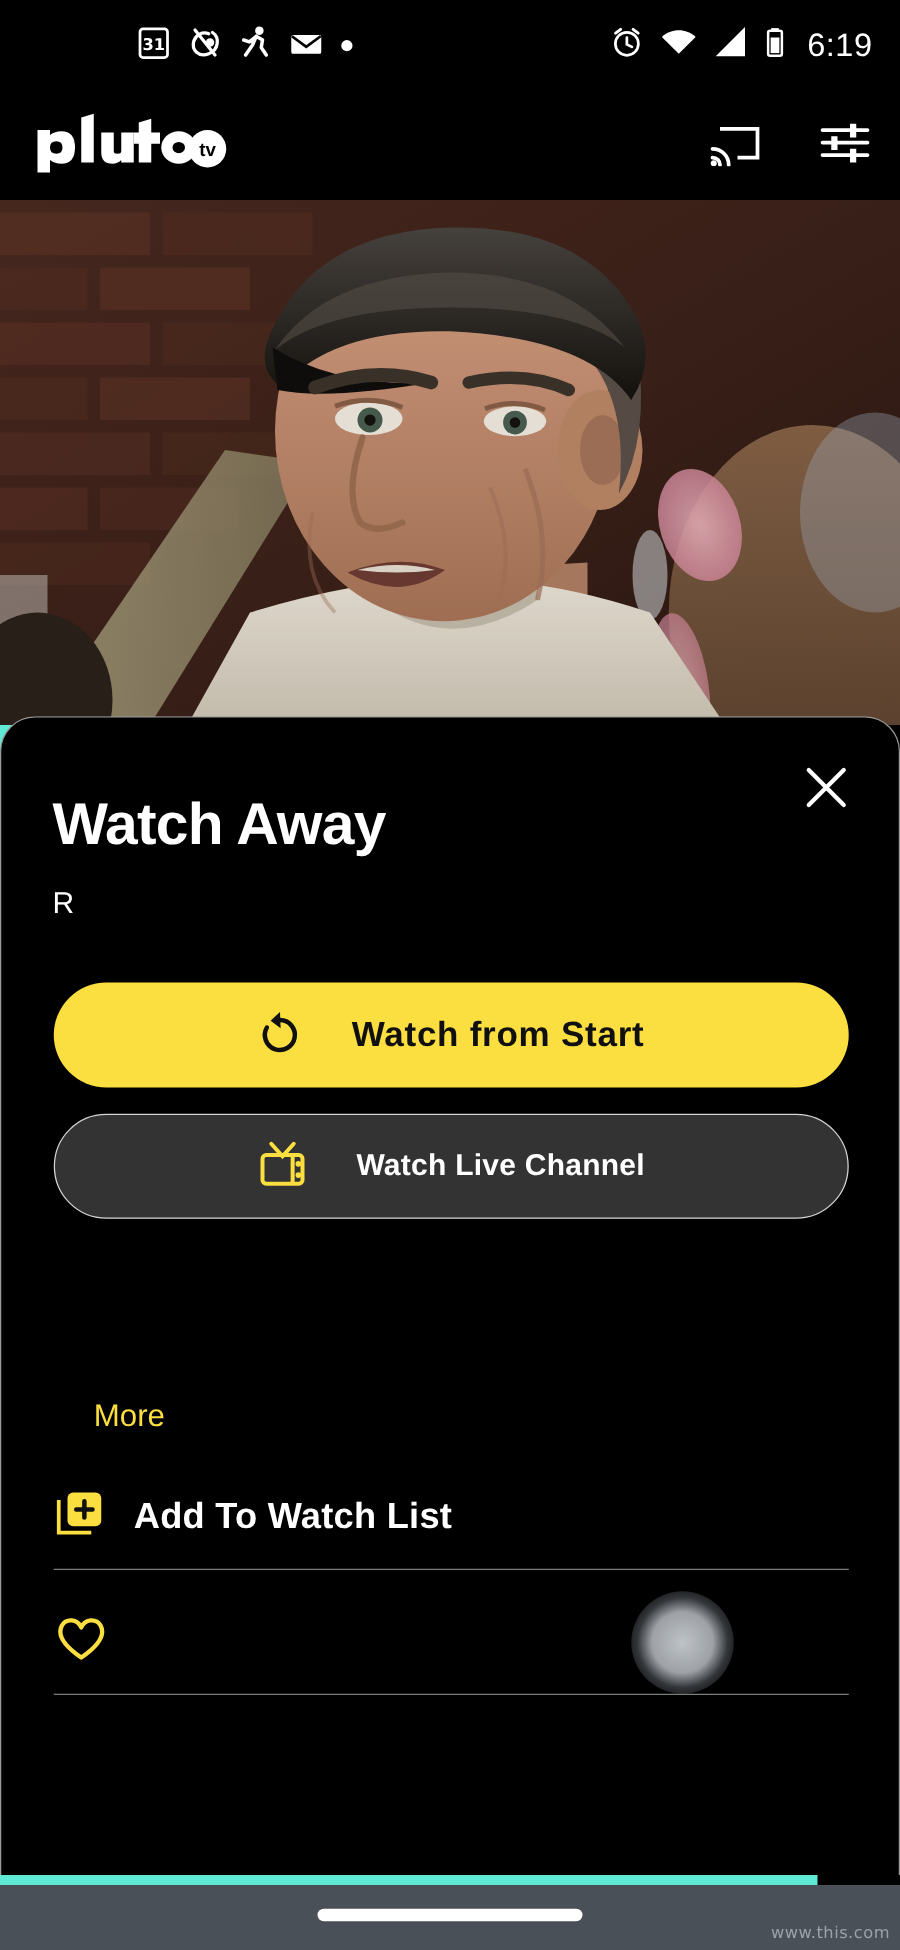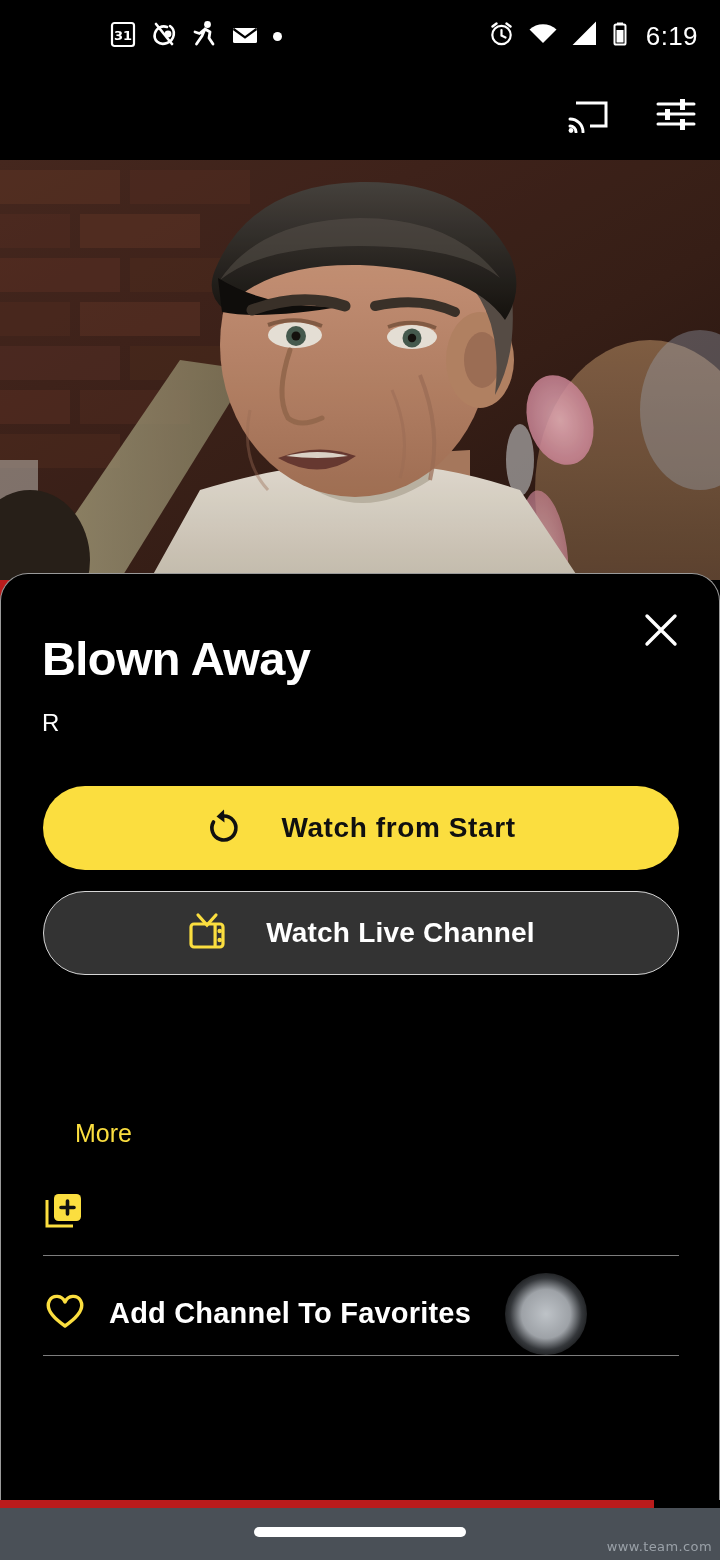--- a/index.html
+++ b/index.html
@@ -9,7 +9,7 @@
     font-family:"Liberation Sans", sans-serif;
     overflow:hidden;
   }
-  .screen { position:relative; width:654px; height:1560px; background:#b91c1c; }
+  .screen { position:relative; width:654px; height:1560px; background:#5eead4; }
 
   
   .statusbar {

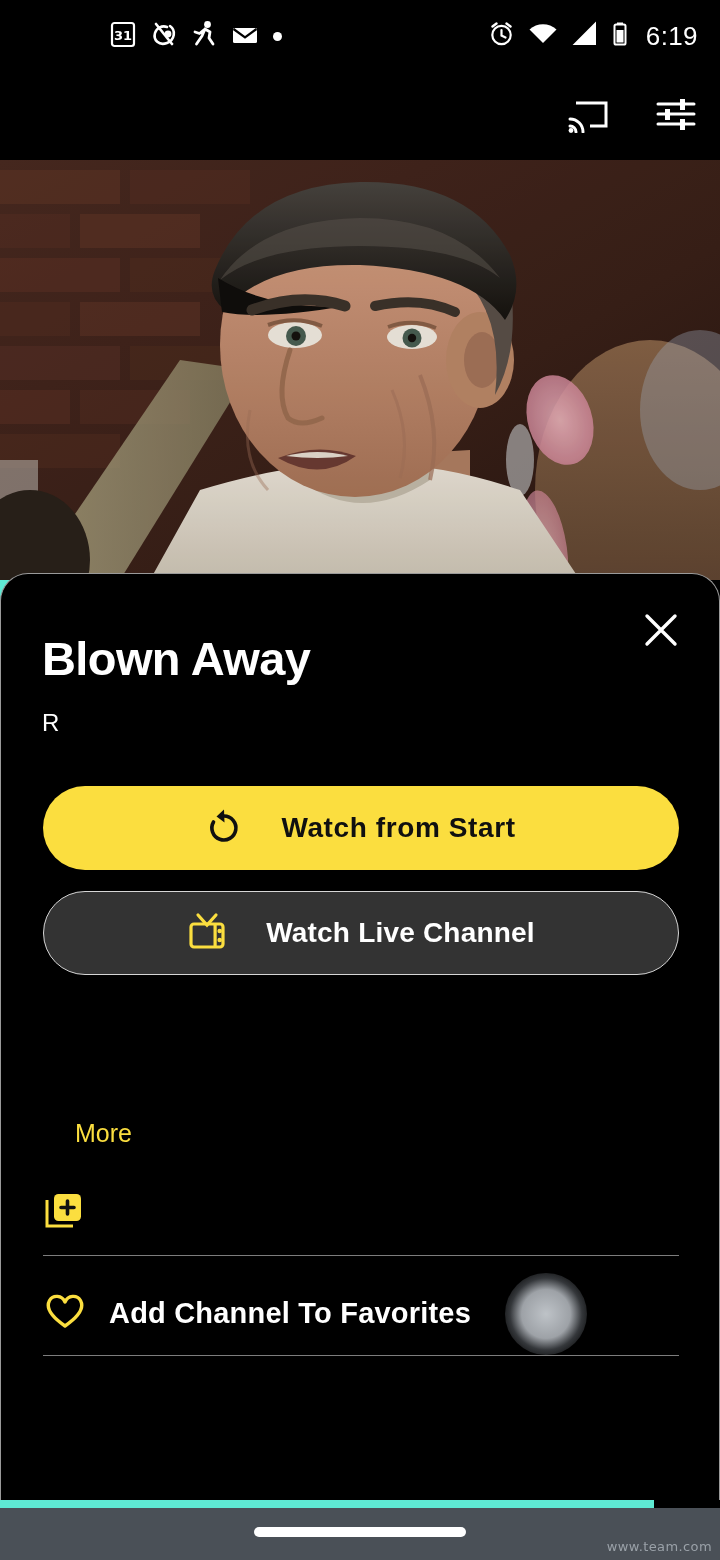--- a/index.html
+++ b/index.html
@@ -176,6 +176,24 @@
   </div>
 
   <div class="appbar">
+    <div class="logo">
+      <svg width="170" height="52" viewBox="0 0 170 52">
+
+        <path d="M4 14 L4 48 L14 48 L14 38 Q18 41 23 41 Q34 41 34 28 Q34 15 23 15 Q18 15 14 18 L14 14 Z M14 28 Q14 23 19 23 Q24 23 24 28 Q24 33 19 33 Q14 33 14 28 Z" fill="#fff"></path>
+
+        <path d="M39 4 L49 1 L49 40 L39 40 Z" fill="#fff"></path>
+
+        <path d="M55 16 L65 16 L65 31 Q65 33 68 33 Q71 33 71 31 L71 16 L81 16 L81 40 L71 40 L71 38 Q68 41 64 41 Q55 41 55 32 Z" fill="#fff"></path>
+
+        <path d="M85 8 L95 5 L95 16 L102 16 L102 25 L95 25 L95 40 L85 40 L85 25 L81 25 L81 16 L85 16 Z" fill="#fff"></path>
+
+        <ellipse cx="117" cy="28" rx="14" ry="13" fill="#fff"></ellipse>
+        <ellipse cx="117" cy="28" rx="5" ry="4.5" fill="#000"></ellipse>
+
+        <circle cx="140" cy="29" r="15" fill="#fff"></circle>
+        <text x="140" y="35" font-size="15" font-family="Liberation Sans, sans-serif" font-weight="bold" fill="#000" text-anchor="middle">tv</text>
+      </svg>
+    </div>
     <div class="appbar-actions">
       <span>
         <svg width="42" height="38" viewBox="0 0 42 38">

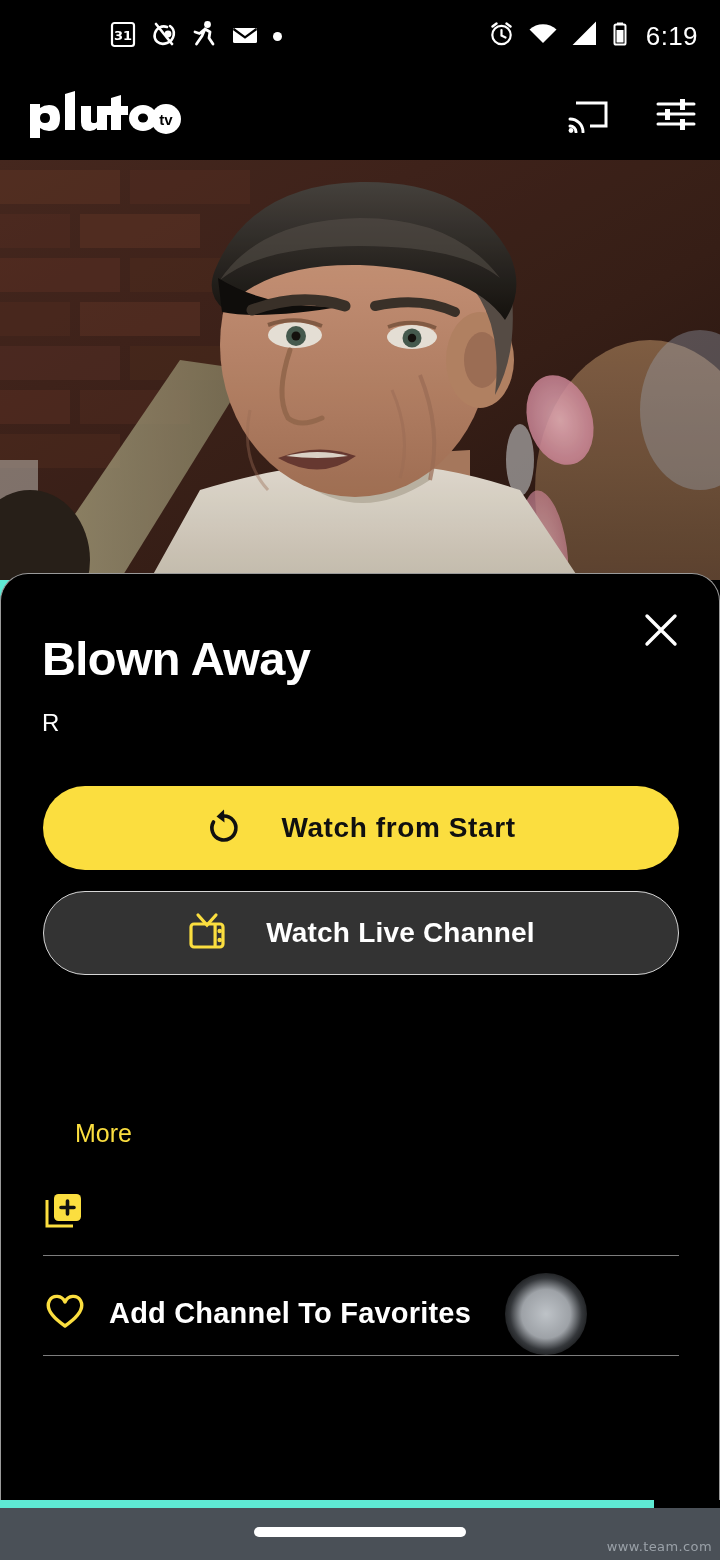--- a/index.html
+++ b/index.html
@@ -325,7 +325,7 @@
       </svg>
     </div>
 
-    <div class="title">Blown Away</div>
+    <div class="title">Watch Away</div>
     <div class="rating">R</div>
 
     <div class="btn btn-primary">

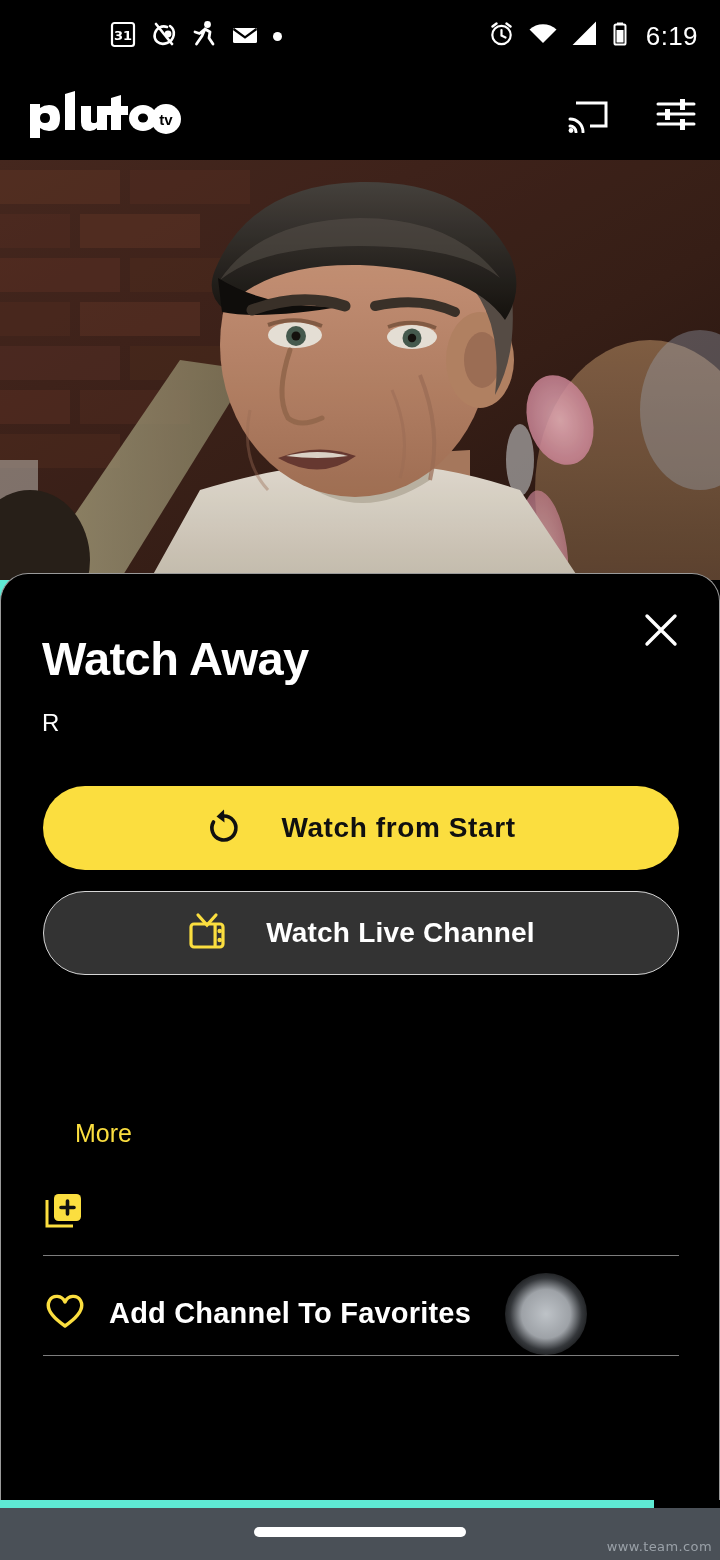--- a/index.html
+++ b/index.html
@@ -70,7 +70,7 @@
     top:317px; height:84px; background:#333333; border-radius:42px;
     border:1.5px solid #d6d6d6;
   }
-  .btn-secondary .btn-label { color:#fff; font-size:28px; font-weight:bold; letter-spacing:.2px; }
+  .btn-secondary .btn-label { color:#fff; font-size:24px; font-weight:bold; letter-spacing:.2px; }
 
   .desc {
     position:absolute; top:437px; left:41px; width:640px;

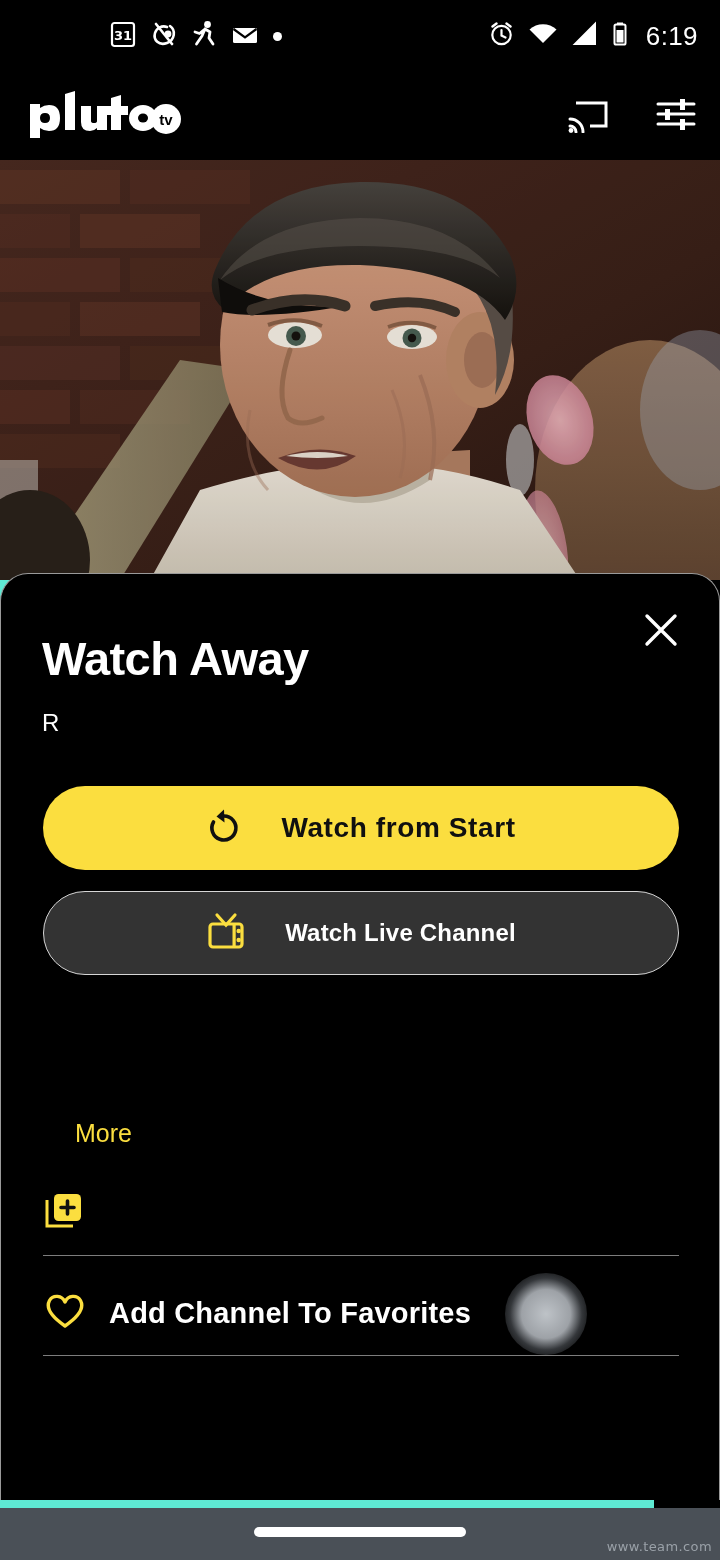--- a/index.html
+++ b/index.html
@@ -361,6 +361,7 @@
           <path d="M24.5 11 L24.5 24 M18 17.5 L31 17.5" stroke="#111" stroke-width="3.6" stroke-linecap="round"></path>
         </svg>
       </span>
+      <span class="row-label">Add To Watch List</span>
     </div>
 
     <div class="row row-favorites">

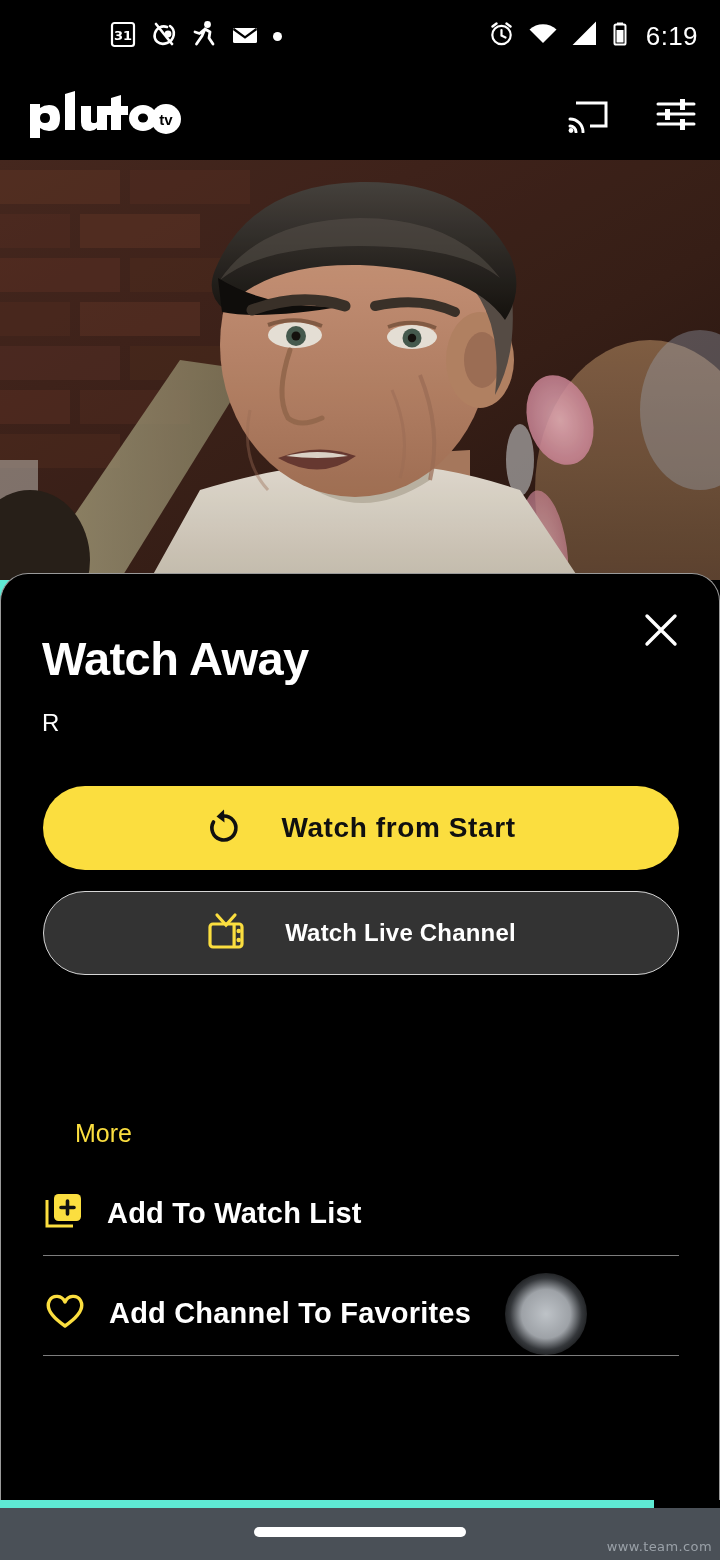--- a/index.html
+++ b/index.html
@@ -370,7 +370,6 @@
           <path d="M22 36 C6 25 3 17 6.5 10.5 C10 4.5 19 5 22 12 C25 5 34 4.5 37.5 10.5 C41 17 38 25 22 36 Z" fill="none" stroke="#FBDE3F" stroke-width="3.4" stroke-linejoin="round"></path>
         </svg>
       </span>
-      <span class="row-label">Add Channel To Favorites</span>
       <span class="ripple"></span>
     </div>
 

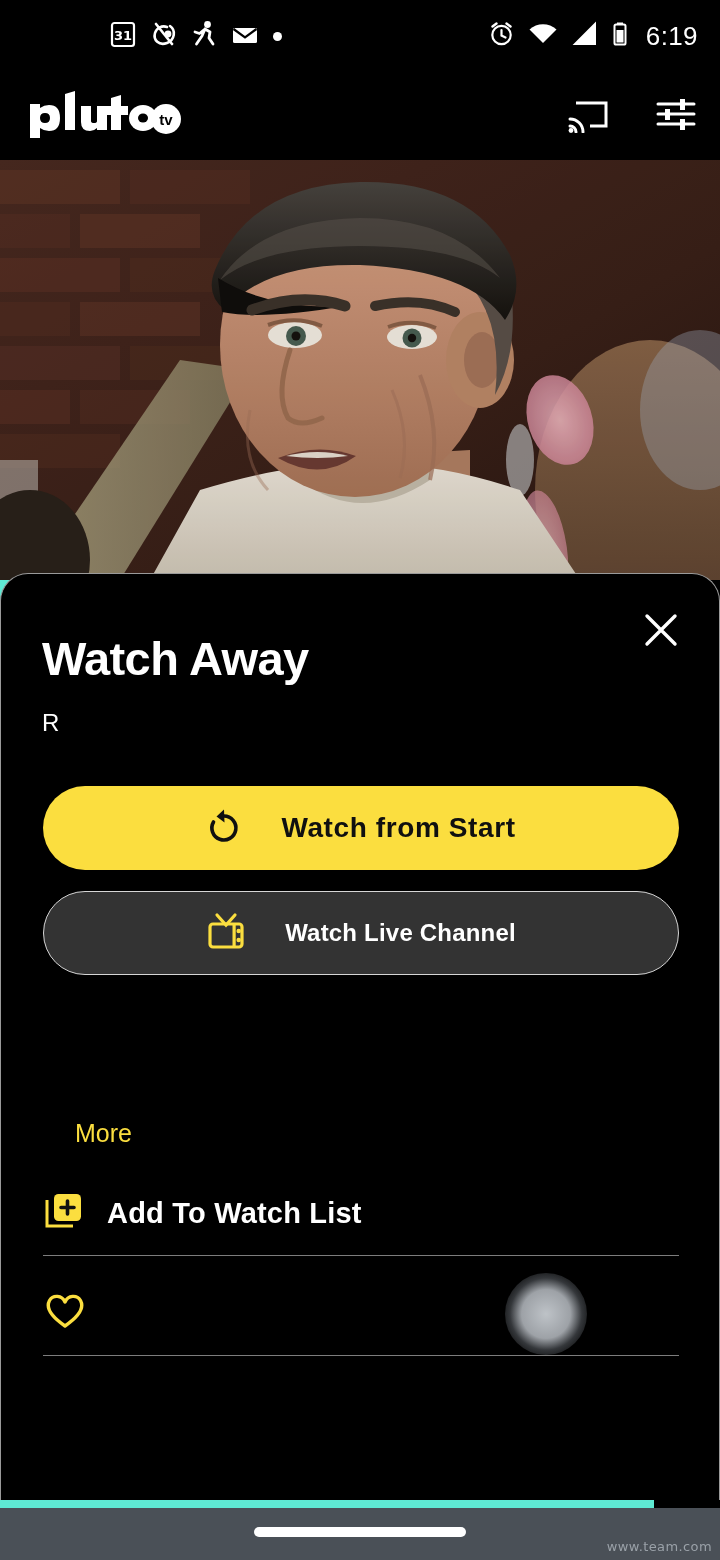--- a/index.html
+++ b/index.html
@@ -377,7 +377,7 @@
 
   <div class="navbar">
     <div class="home-pill"></div>
-    <div class="watermark">www.team.com</div>
+    <div class="watermark">www.this.com</div>
   </div>
 
 </div>

